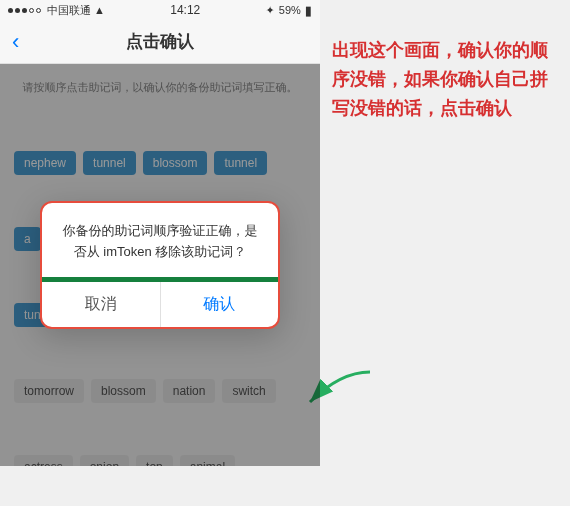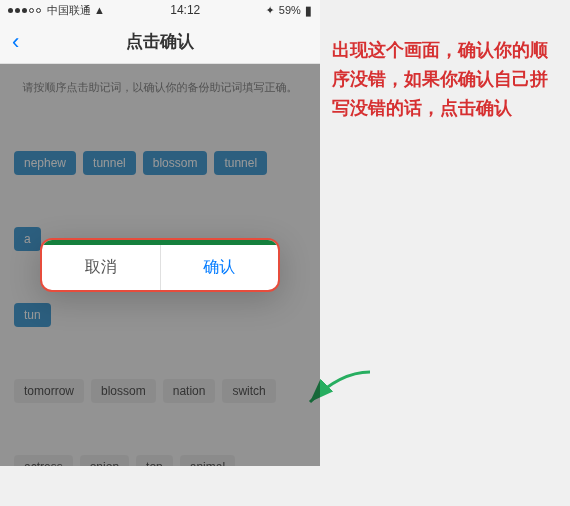--- a/index.html
+++ b/index.html
@@ -278,6 +278,9 @@
 
     <div class="dialog-overlay">
       <div class="dialog-box">
+        <div class="dialog-body">
+          <p class="dialog-text">你备份的助记词顺序验证正确，是否从 imToken 移除该助记词？</p>
+        </div>
         <div class="dialog-actions">
           <button class="dialog-btn cancel">取消</button>
           <button class="dialog-btn confirm-action">确认</button>

